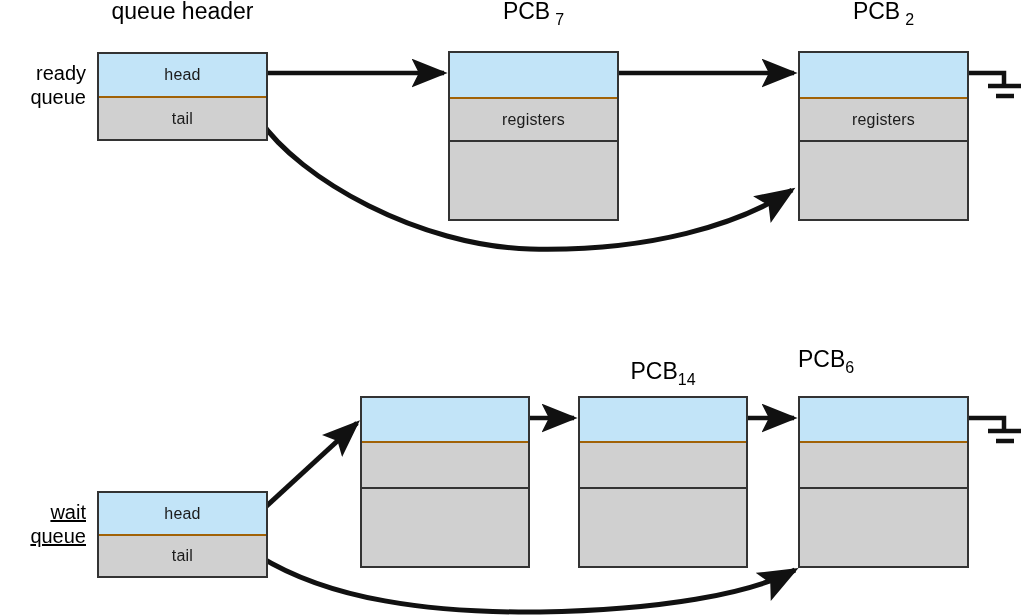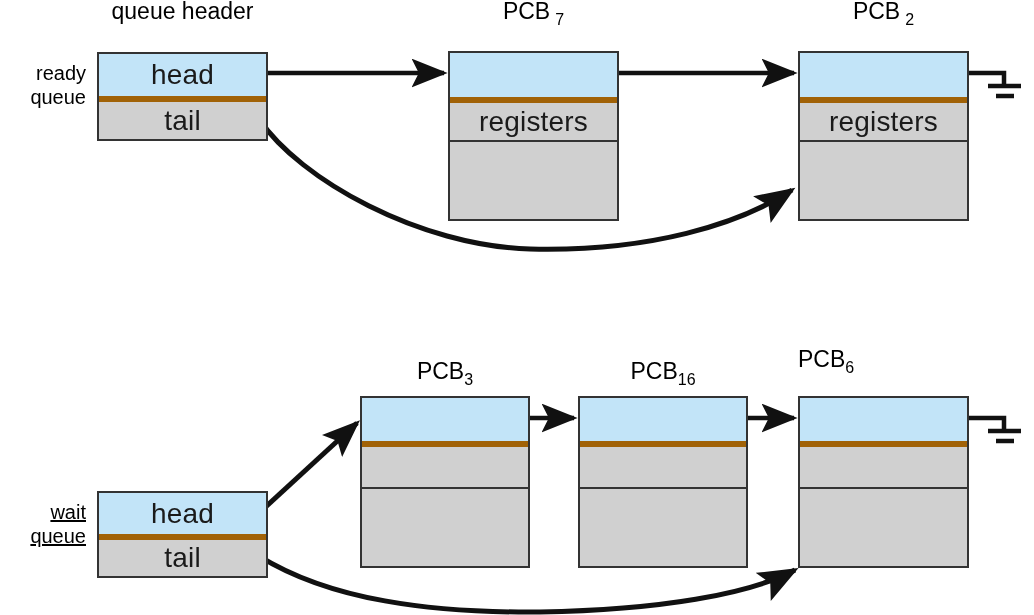--- a/index.html
+++ b/index.html
@@ -40,7 +40,7 @@
     display: flex;
     align-items: center;
     justify-content: center;
-    font-size: 28px;
+    font-size: 16px;
     color: #1a1a1a;
     letter-spacing: 0.2px;
   }

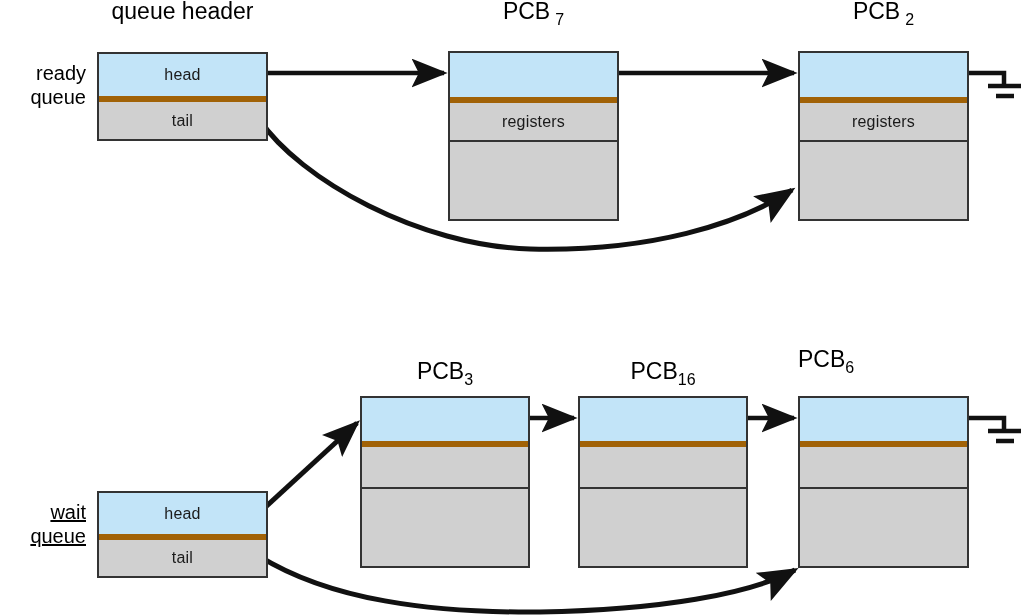--- a/index.html
+++ b/index.html
@@ -54,7 +54,7 @@
     border-top: 2px solid #333333;
   }
   .sep-thin {
-    border-top: 6px solid #a16207;
+    border-top: 2px solid #a16207;
   }
   
   .caption {

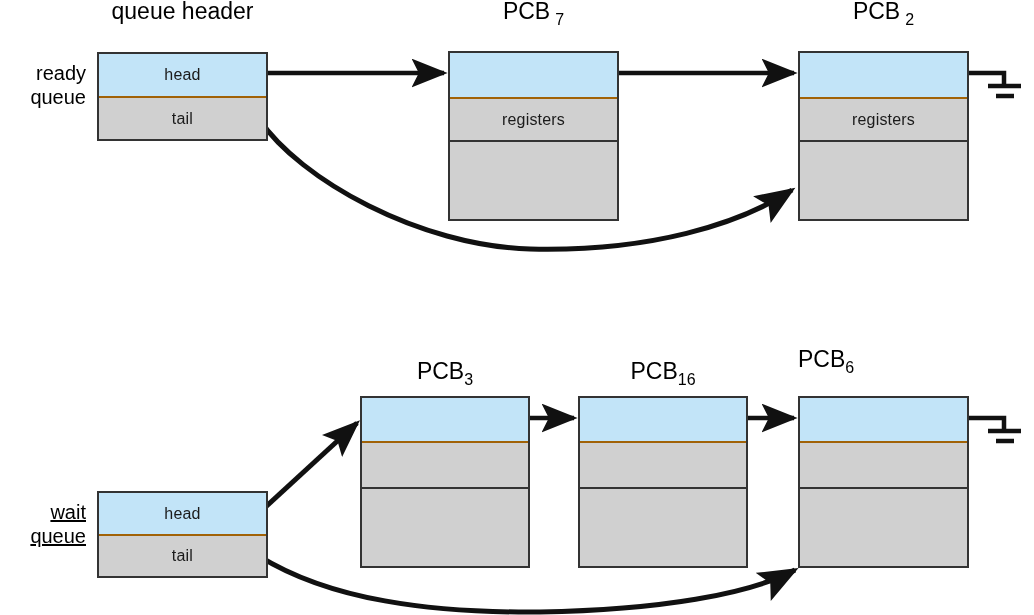--- a/index.html
+++ b/index.html
@@ -175,7 +175,6 @@
     <div class="cell gray sep-thin" style="top:41px; height:42px;">tail</div>
   </div>
 
-  <div class="caption" style="left:360px; top:358px; width:170px; text-align:center;"><span>PCB</span><span class="sub">3</span></div>
 
   <div class="node" style="left:360px; top:396px; width:170px; height:172px;">
     <div class="cell blue" style="top:0; height:43px;"></div>

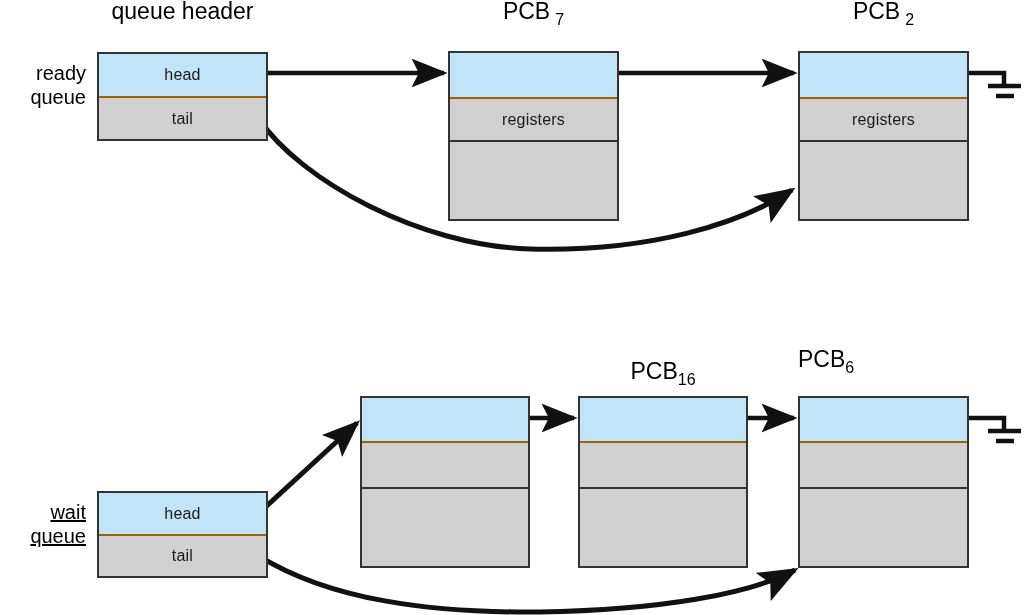--- a/index.html
+++ b/index.html
@@ -182,7 +182,7 @@
     <div class="cell gray sep-top" style="top:89px; height:79px;"></div>
   </div>
 
-  <div class="caption" style="left:578px; top:358px; width:170px; text-align:center;"><span>PCB</span><span class="sub">16</span></div>
+  <div class="caption" style="left:578px; top:358px; width:170px; text-align:center;"><span>PCB</span><span class="sub">14</span></div>
 
   <div class="node" style="left:578px; top:396px; width:170px; height:172px;">
     <div class="cell blue" style="top:0; height:43px;"></div>

